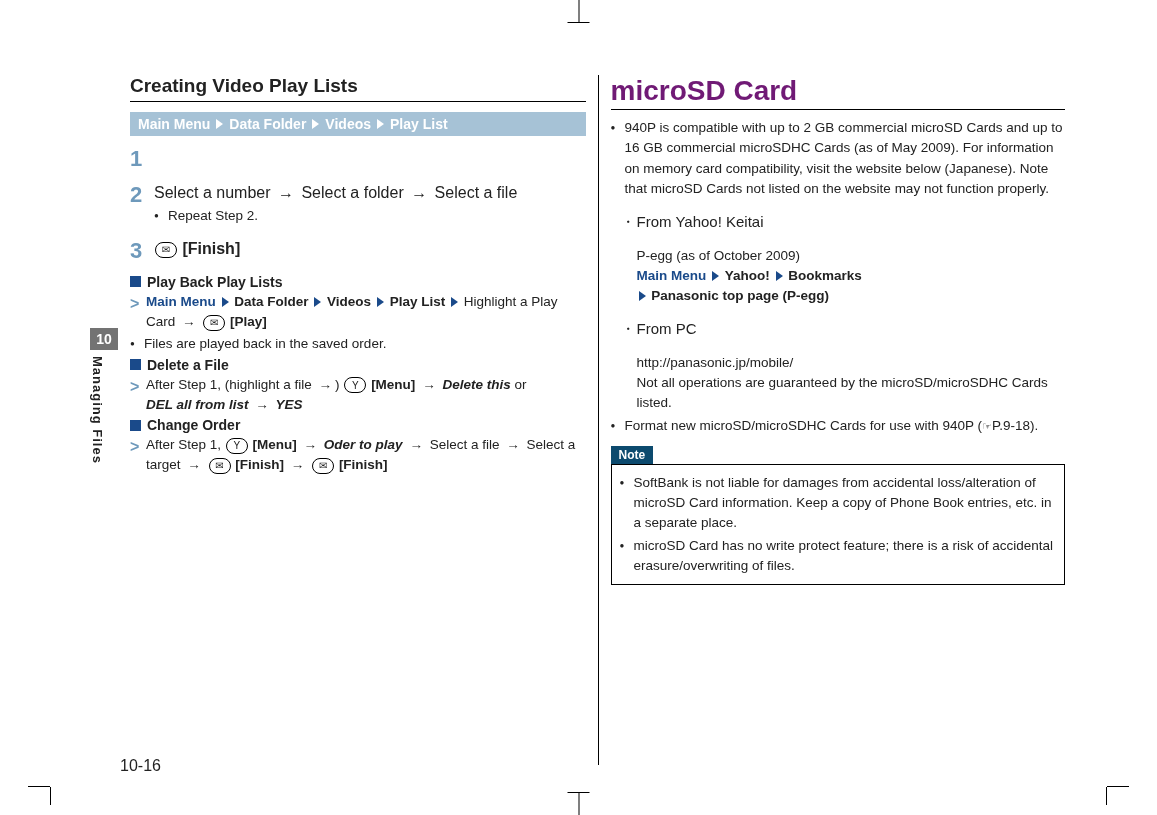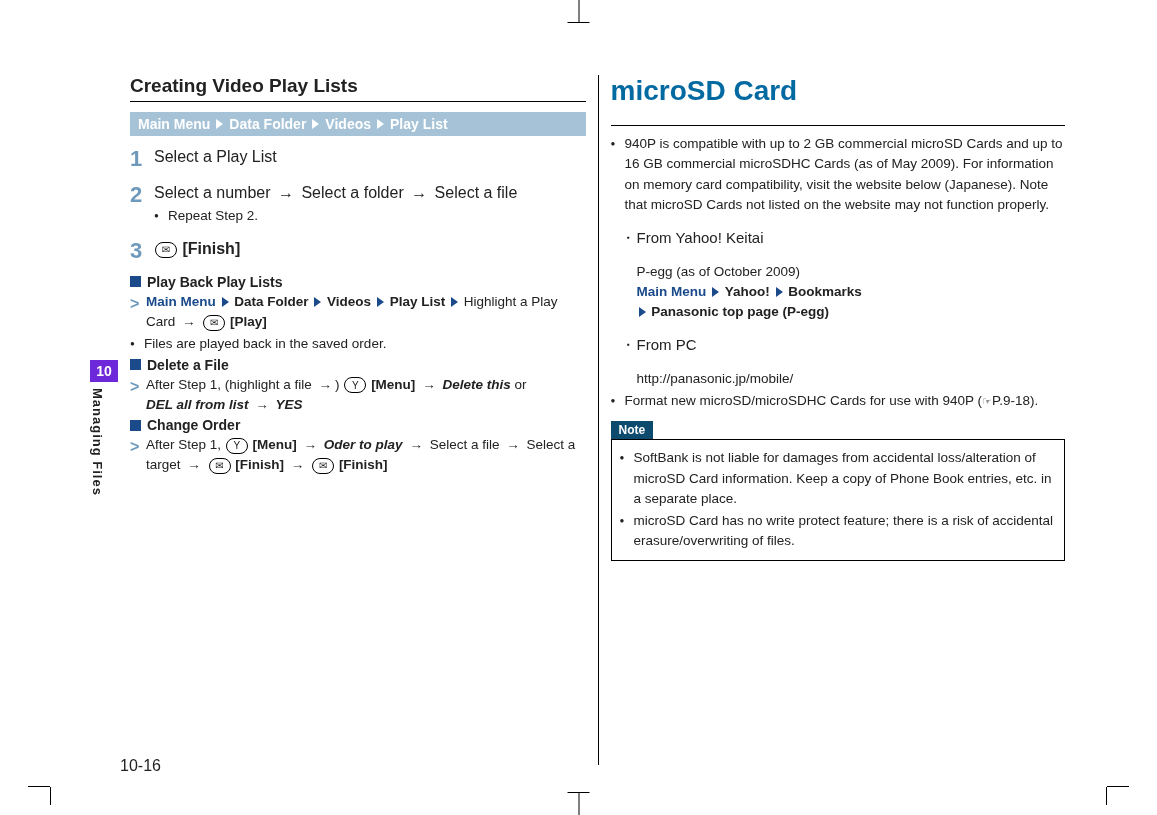--- a/index.html
+++ b/index.html
@@ -48,11 +48,11 @@
   }
   .navbar .arrow-r { color: #fff; }
   .big-title {
-    color: #0369a1;
+    color: #701a75;
     font-weight: bold;
     font-size: 28px;
     border-bottom: 1px solid #000;
-    padding-bottom: 18px;
+    padding-bottom: 2px;
     margin-bottom: 8px;
   }
   .stepnum {

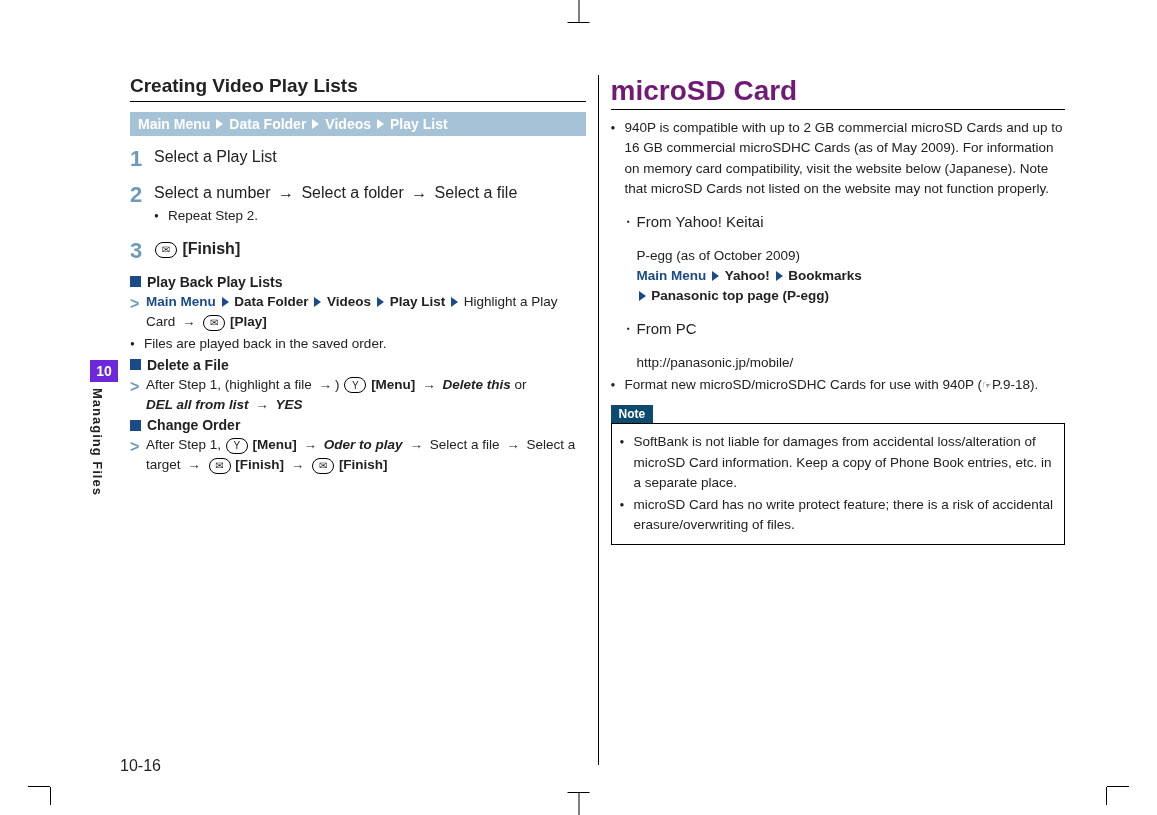--- a/index.html
+++ b/index.html
@@ -251,7 +251,6 @@
 
     <div class="step">
       <span class="stepnum">1</span>
-      <div class="step-body">Select a Play List</div>
     </div>
 
     <div class="step">

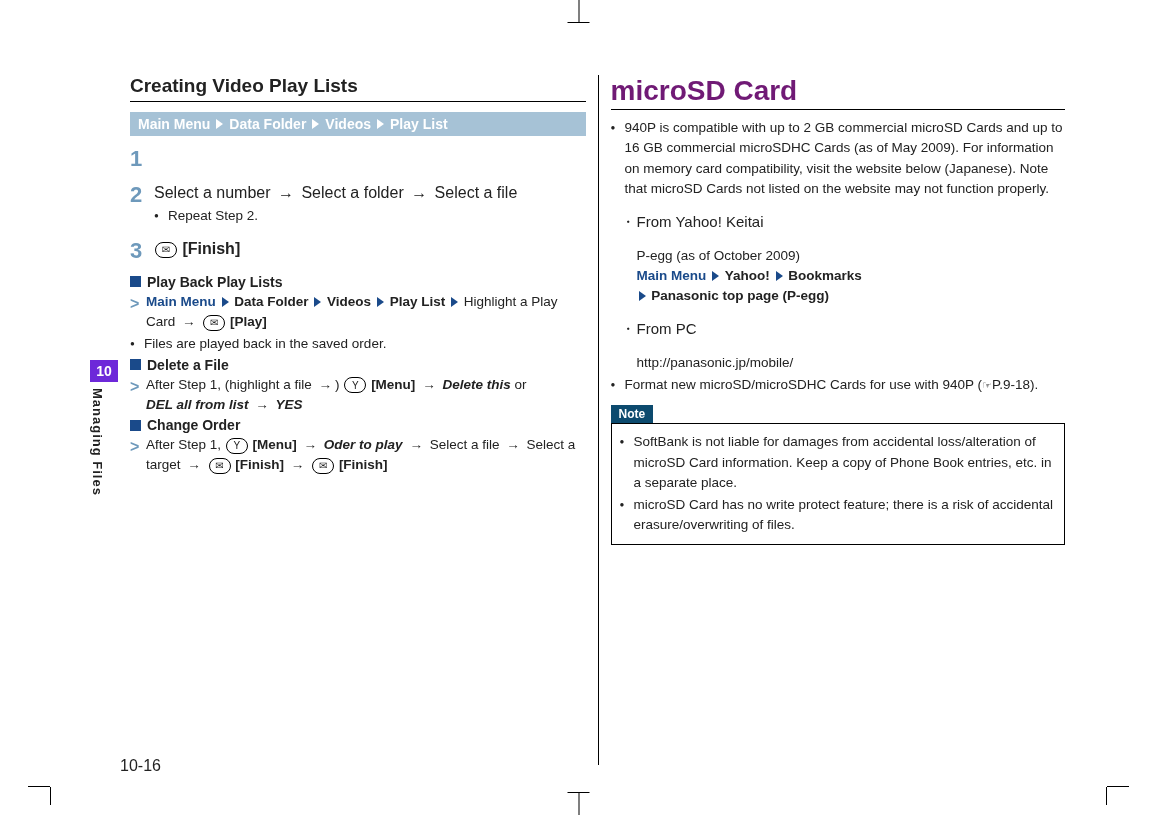--- a/index.html
+++ b/index.html
@@ -175,12 +175,11 @@
     text-align: center;
   }
   .side-tab .chapnum {
-    background: #6d28d9;
+    background: #737373;
     color: #fff;
     font-weight: bold;
     font-size: 14px;
     padding: 3px 0;
-    margin-top: 32px;
   }
   .side-tab .chaptext {
     writing-mode: vertical-rl;

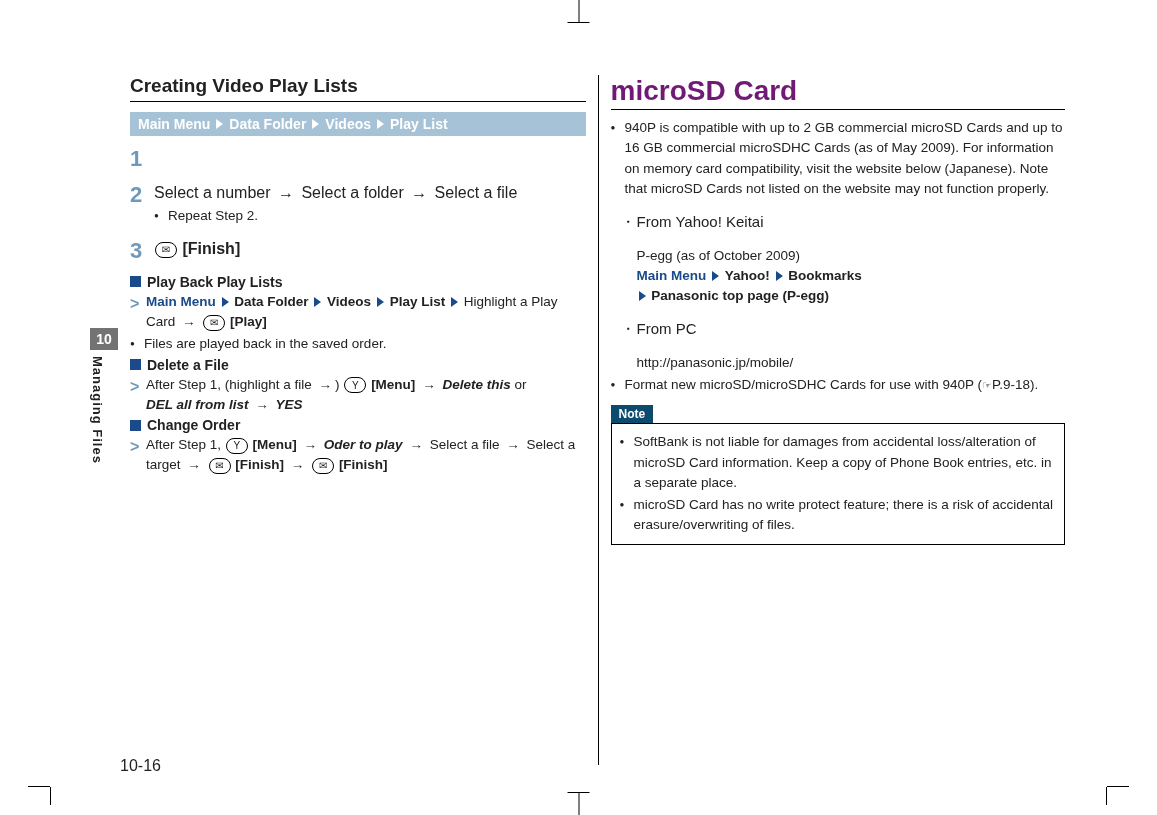--- a/index.html
+++ b/index.html
@@ -355,6 +355,7 @@
 
     <div class="dot-line">From PC</div>
     <div class="dot-body">http://panasonic.jp/mobile/</div>
+    <div class="dot-body">Not all operations are guaranteed by the microSD/microSDHC Cards listed.</div>
 
     <div class="bullet-line">
       <span>Format new microSD/microSDHC Cards for use with 940P (</span><span class="point-icon">☞</span><span>P.9-18</span><span>).</span>

